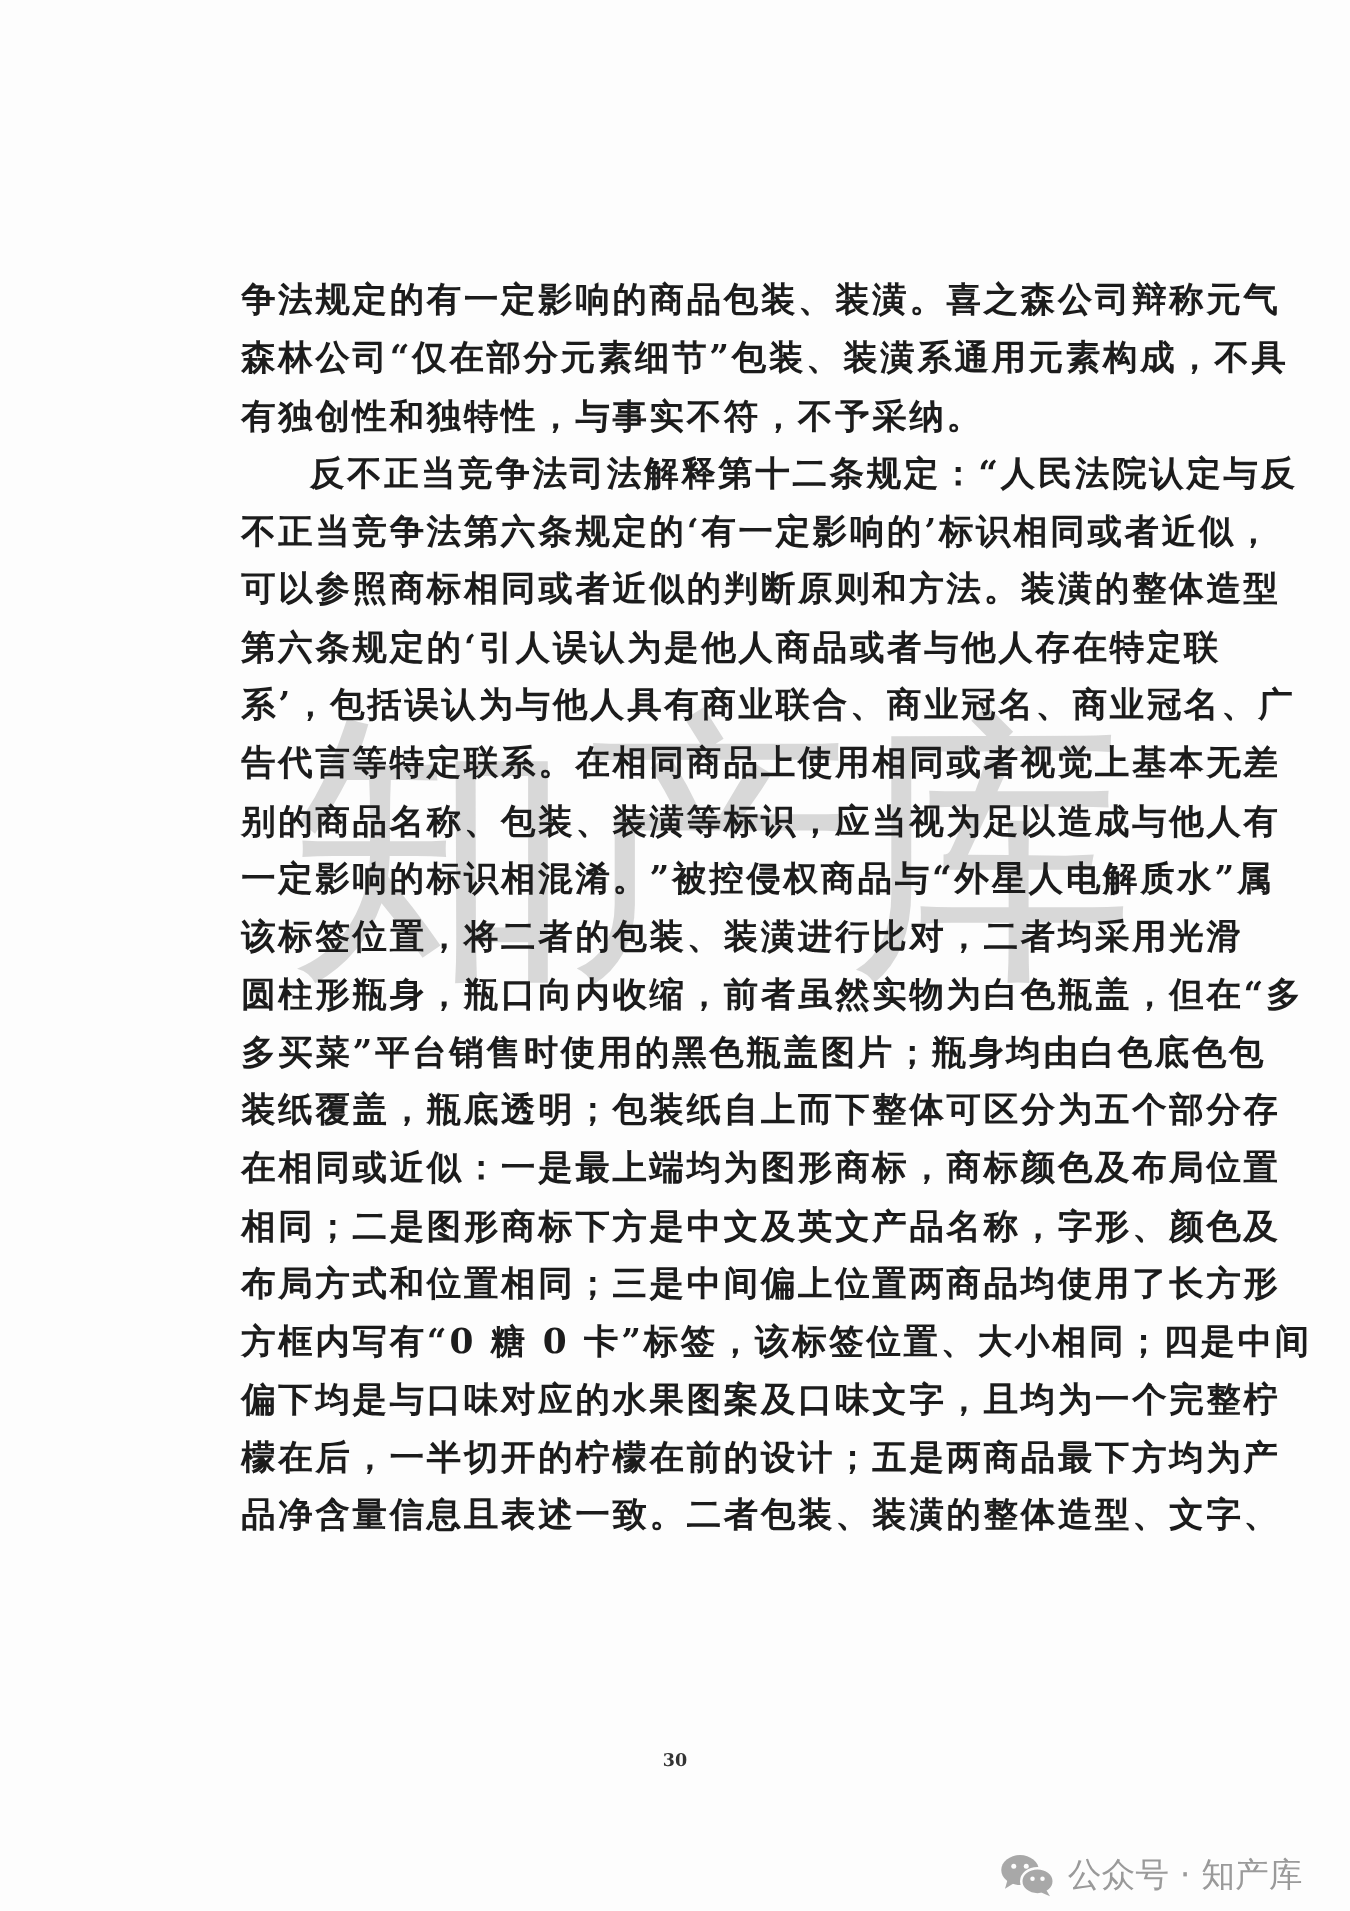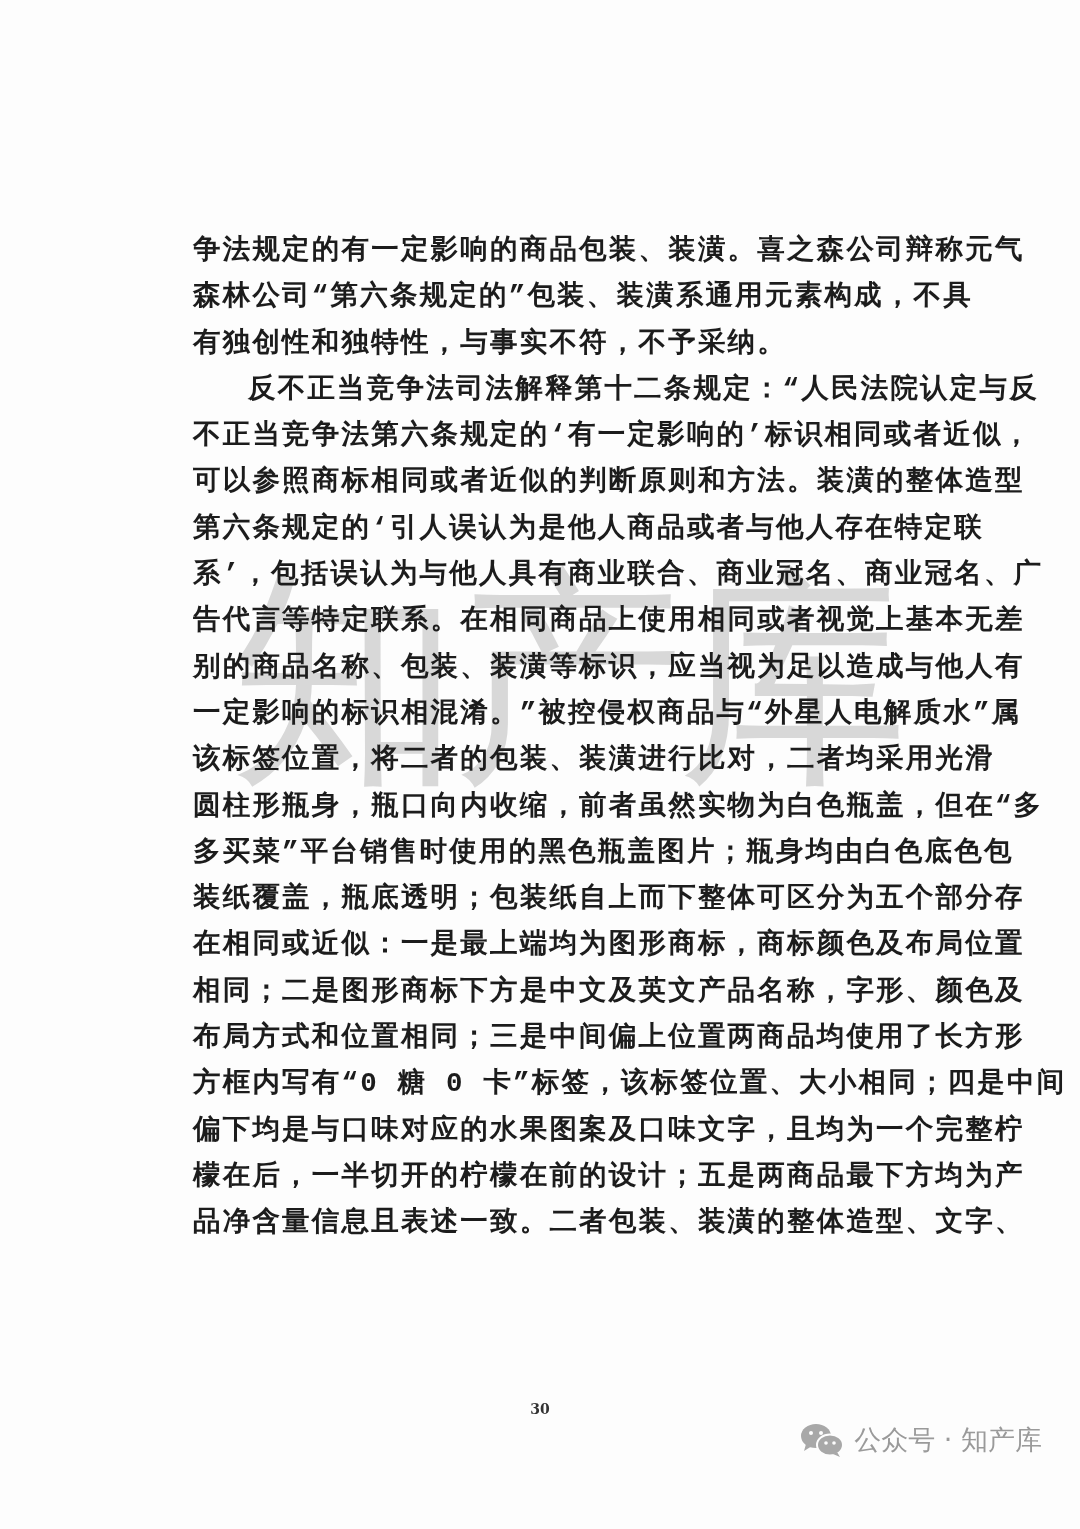--- a/index.html
+++ b/index.html
@@ -24,9 +24,8 @@
     text-align: right;
   }
   .body-text {
-    position: absolute; left: 193px; top: 228px; width: 735px;
+    position: absolute; left: 193px; top: 217px; width: 735px;
     z-index: 1;
-    font-family: Liberation Mono, monospace;
   }
   .line {
     height: 46.3px; line-height: 46.3px;

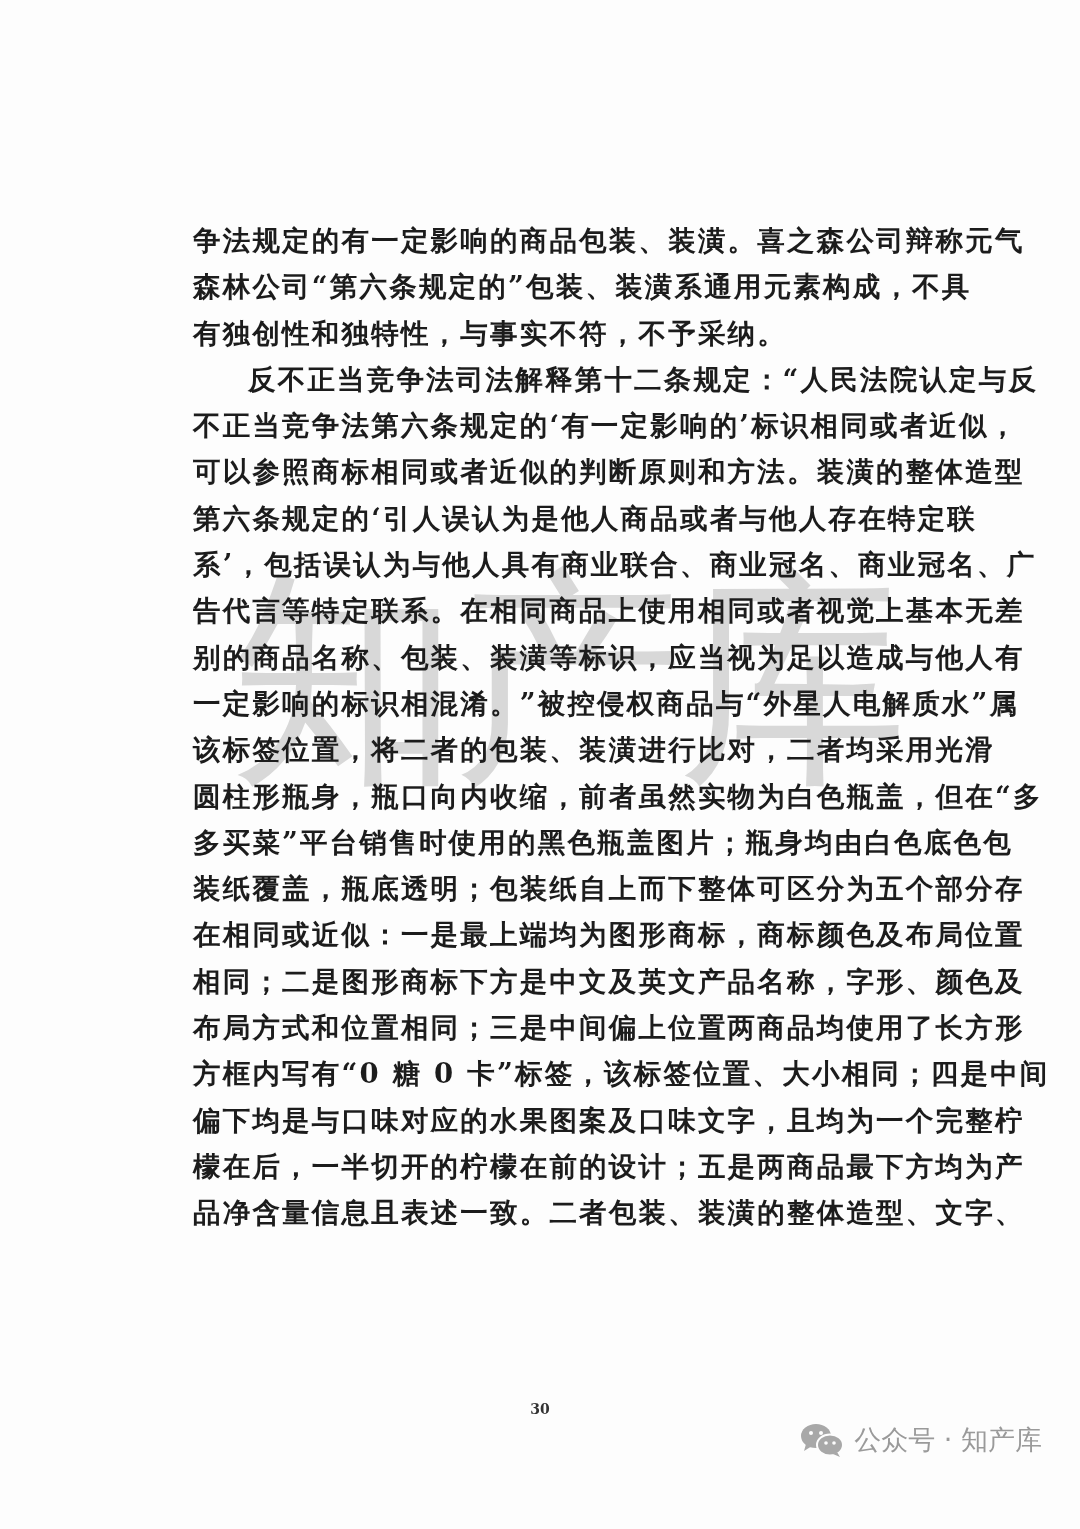--- a/index.html
+++ b/index.html
@@ -59,7 +59,7 @@
   <div class="body-text">
     <div class="paragraph">
       <div class="line">争法规定的有一定影响的商品包装、装潢。喜之森公司辩称元气</div>
-      <div class="line">森林公司“第六条规定的”包装、装潢系通用元素构成，不具</div>
+      <div class="line">森林公司“仅在部分元素细节”包装、装潢系通用元素构成，不具</div>
       <div class="line last">有独创性和独特性，与事实不符，不予采纳。</div>
     </div>
     <div class="paragraph">

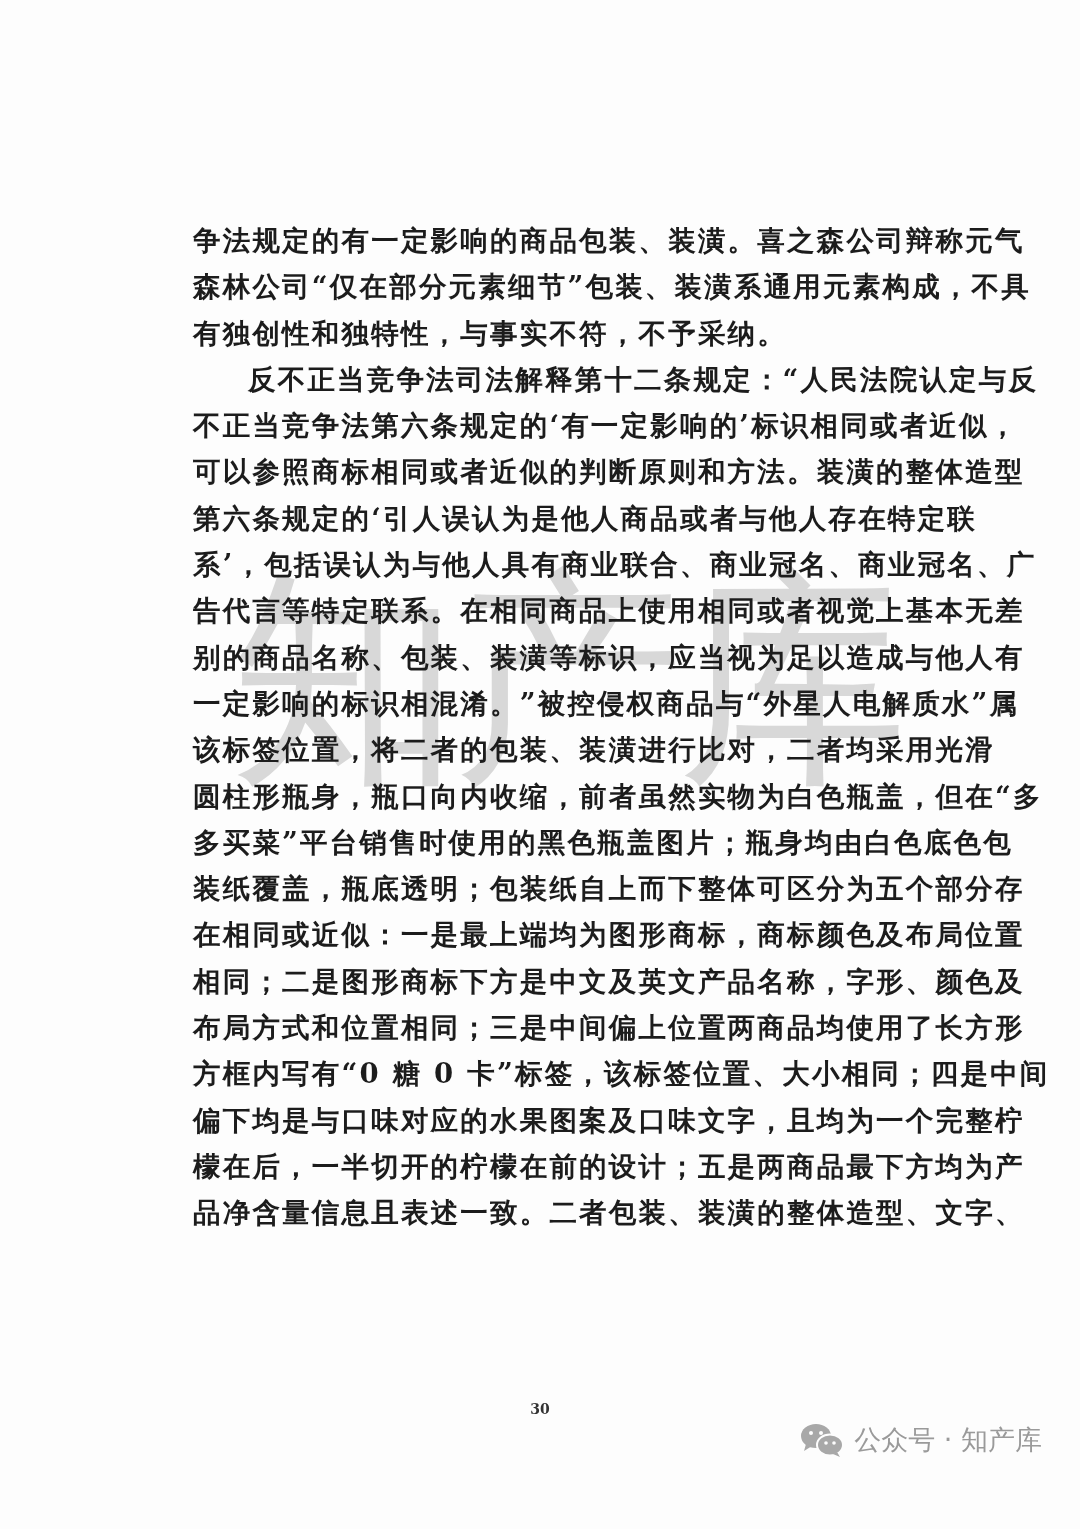--- a/index.html
+++ b/index.html
@@ -42,7 +42,7 @@
     text-align: center; font-size: 14px; font-weight: bold; color: #333;
   }
   .footer {
-    position: absolute; right: 38px; top: 1422px;
+    position: absolute; right: 38px; top: 1482px;
     display: flex; align-items: center;
     color: #9a9a9a;
     font-family: "DejaVu Sans", "Liberation Sans", sans-serif;

